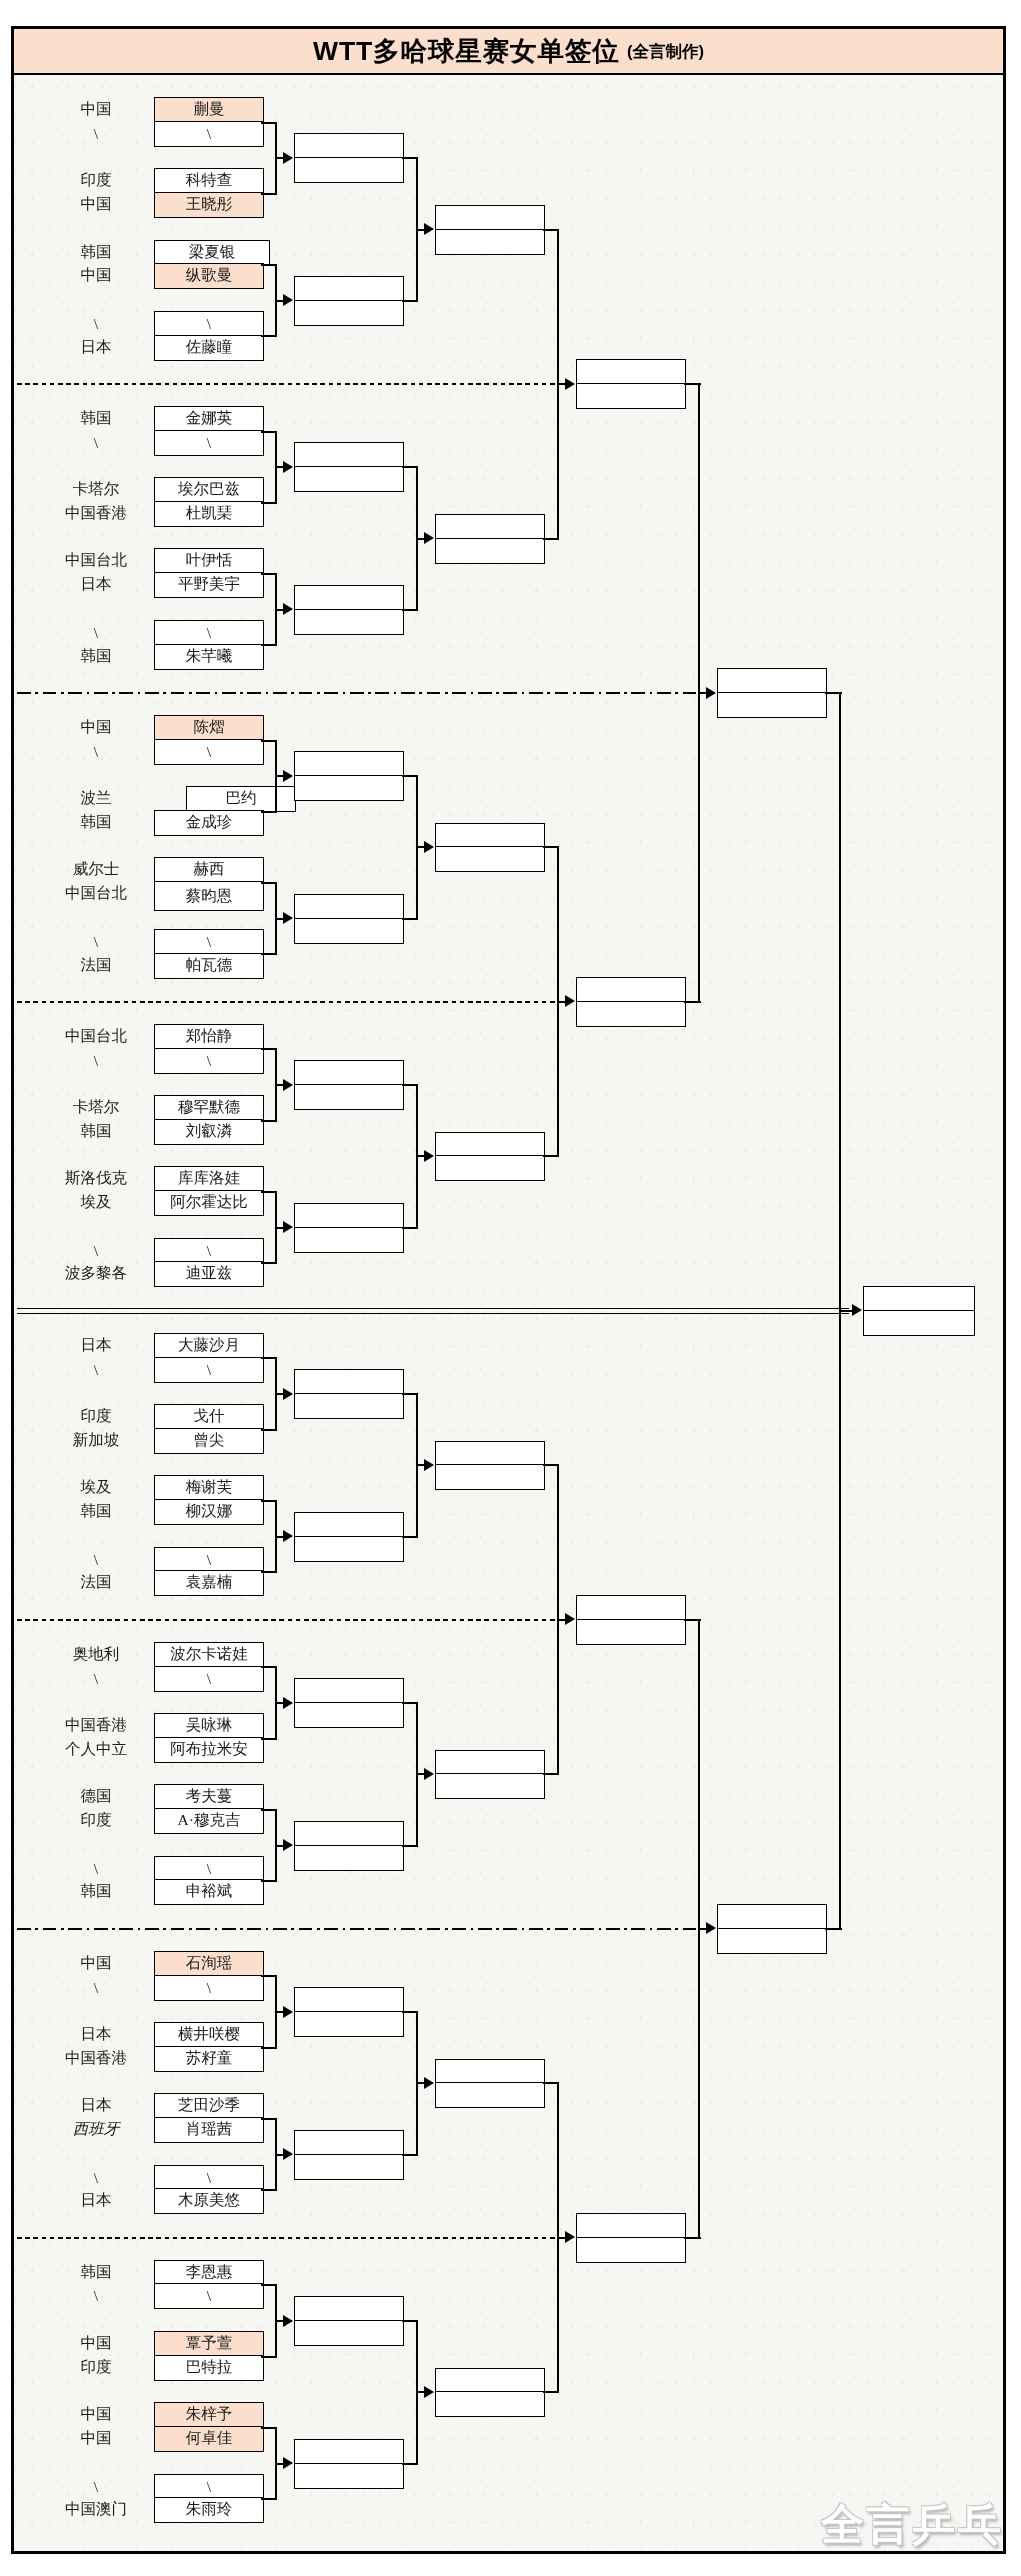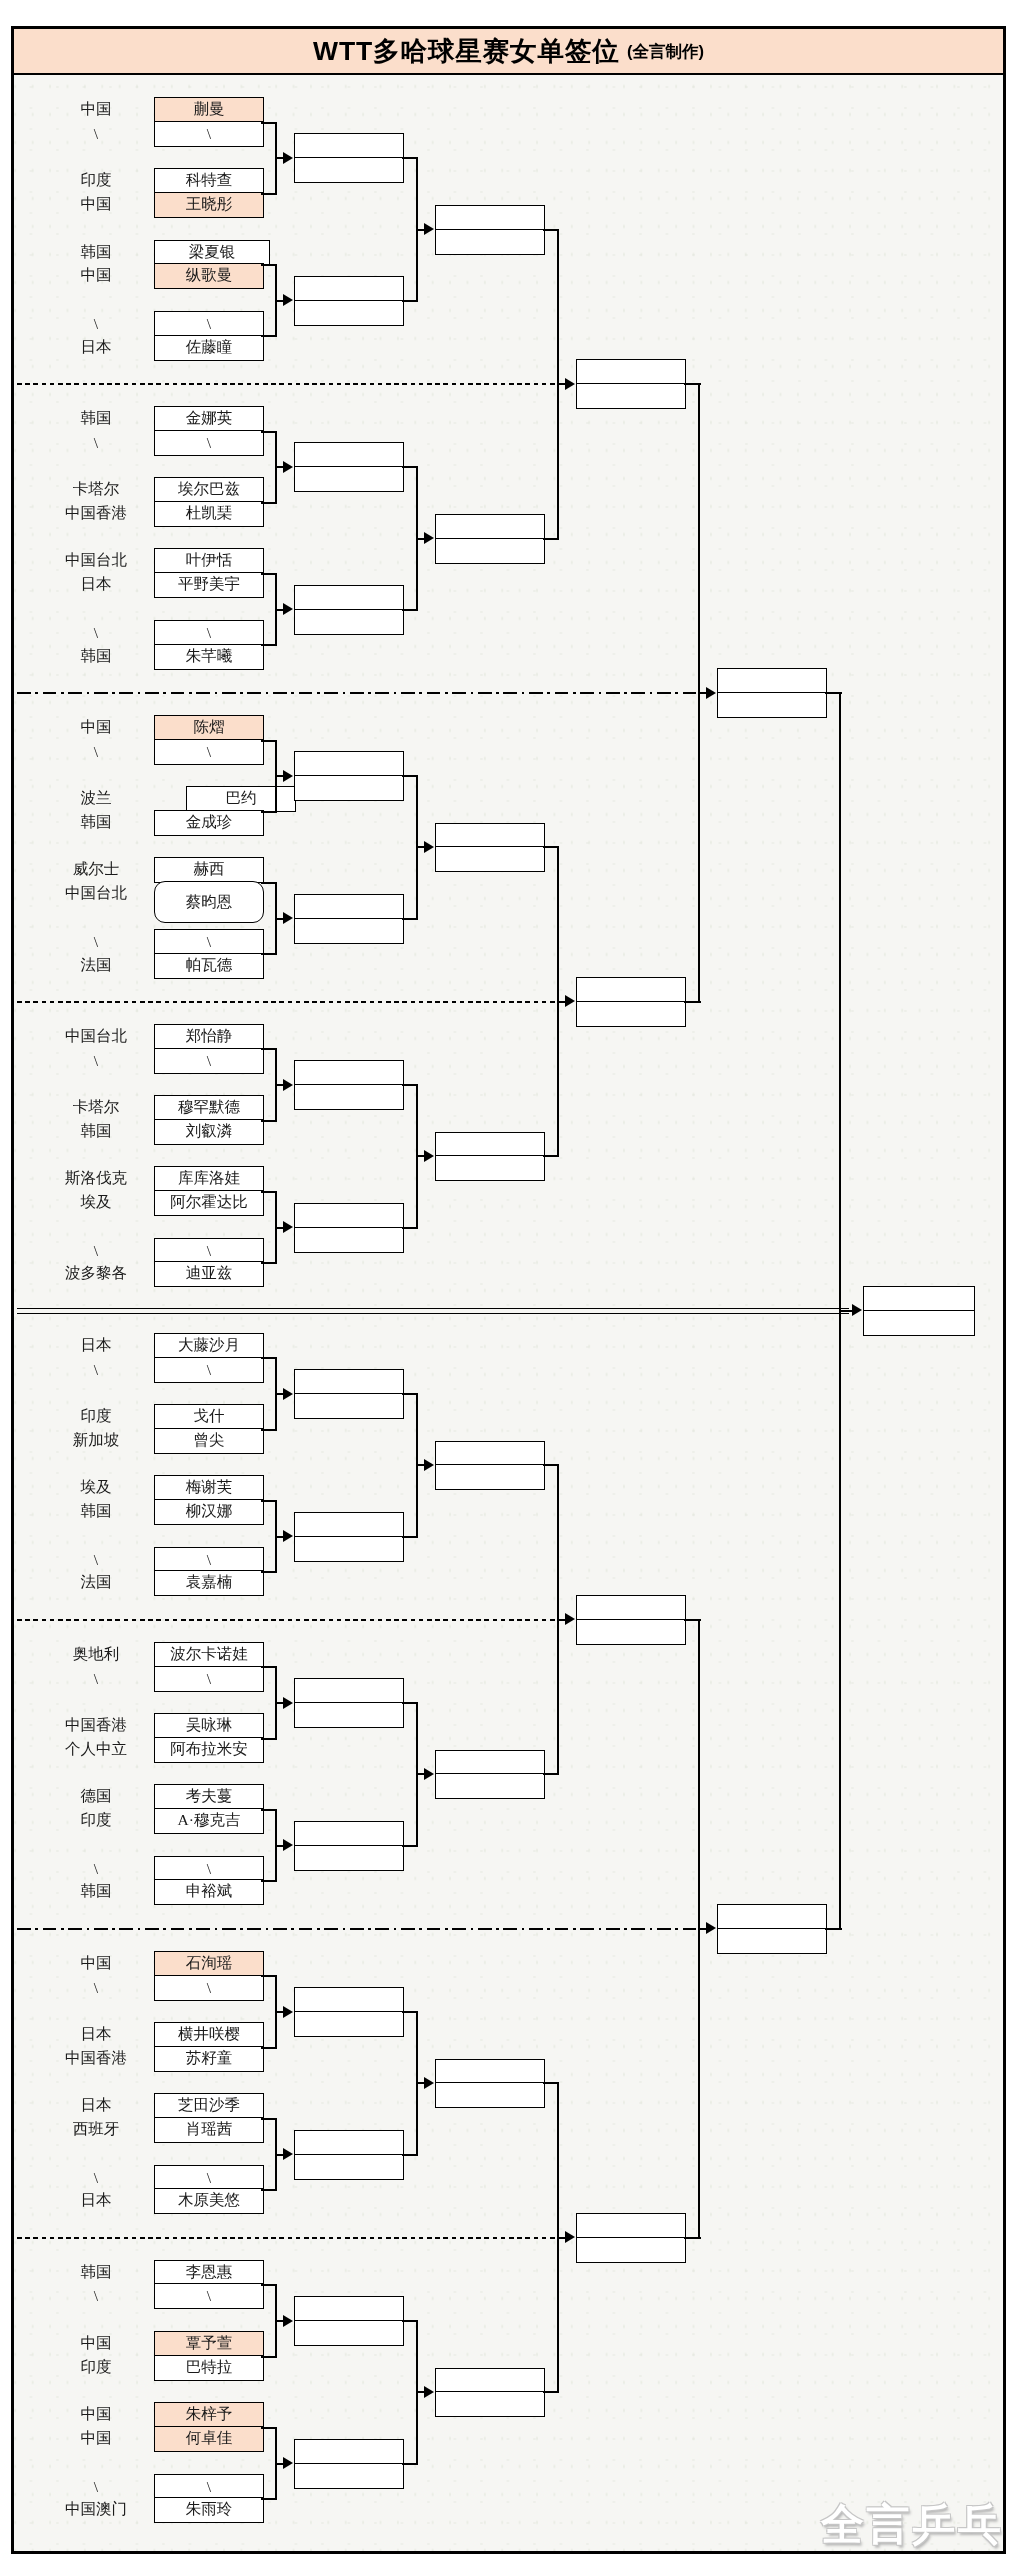--- a/index.html
+++ b/index.html
@@ -136,7 +136,7 @@
       <div class="country" style="left: 23px; top: 857px; width: 146px; height: 25.6px;">威尔士</div>
       <div class="bx" style="left: 154px; top: 857px; width: 110px; height: 25.6px;">赫西</div>
       <div class="country" style="left: 23px; top: 881px; width: 146px; height: 25.6px;">中国台北</div>
-      <div class="bx" style="left: 154px; top: 881px; width: 110px; height: 42px; border-radius: 11px;">蔡昀恩</div>
+      <div class="bx" style="left: 154px; top: 881px; width: 110px; height: 30px;">蔡昀恩</div>
       <div class="country" style="left: 23px; top: 929px; width: 146px; height: 25.6px;">\</div>
       <div class="bx" style="left: 154px; top: 929px; width: 110px; height: 25.6px;">\</div>
       <div class="country" style="left: 23px; top: 953px; width: 146px; height: 25.6px;">法国</div>

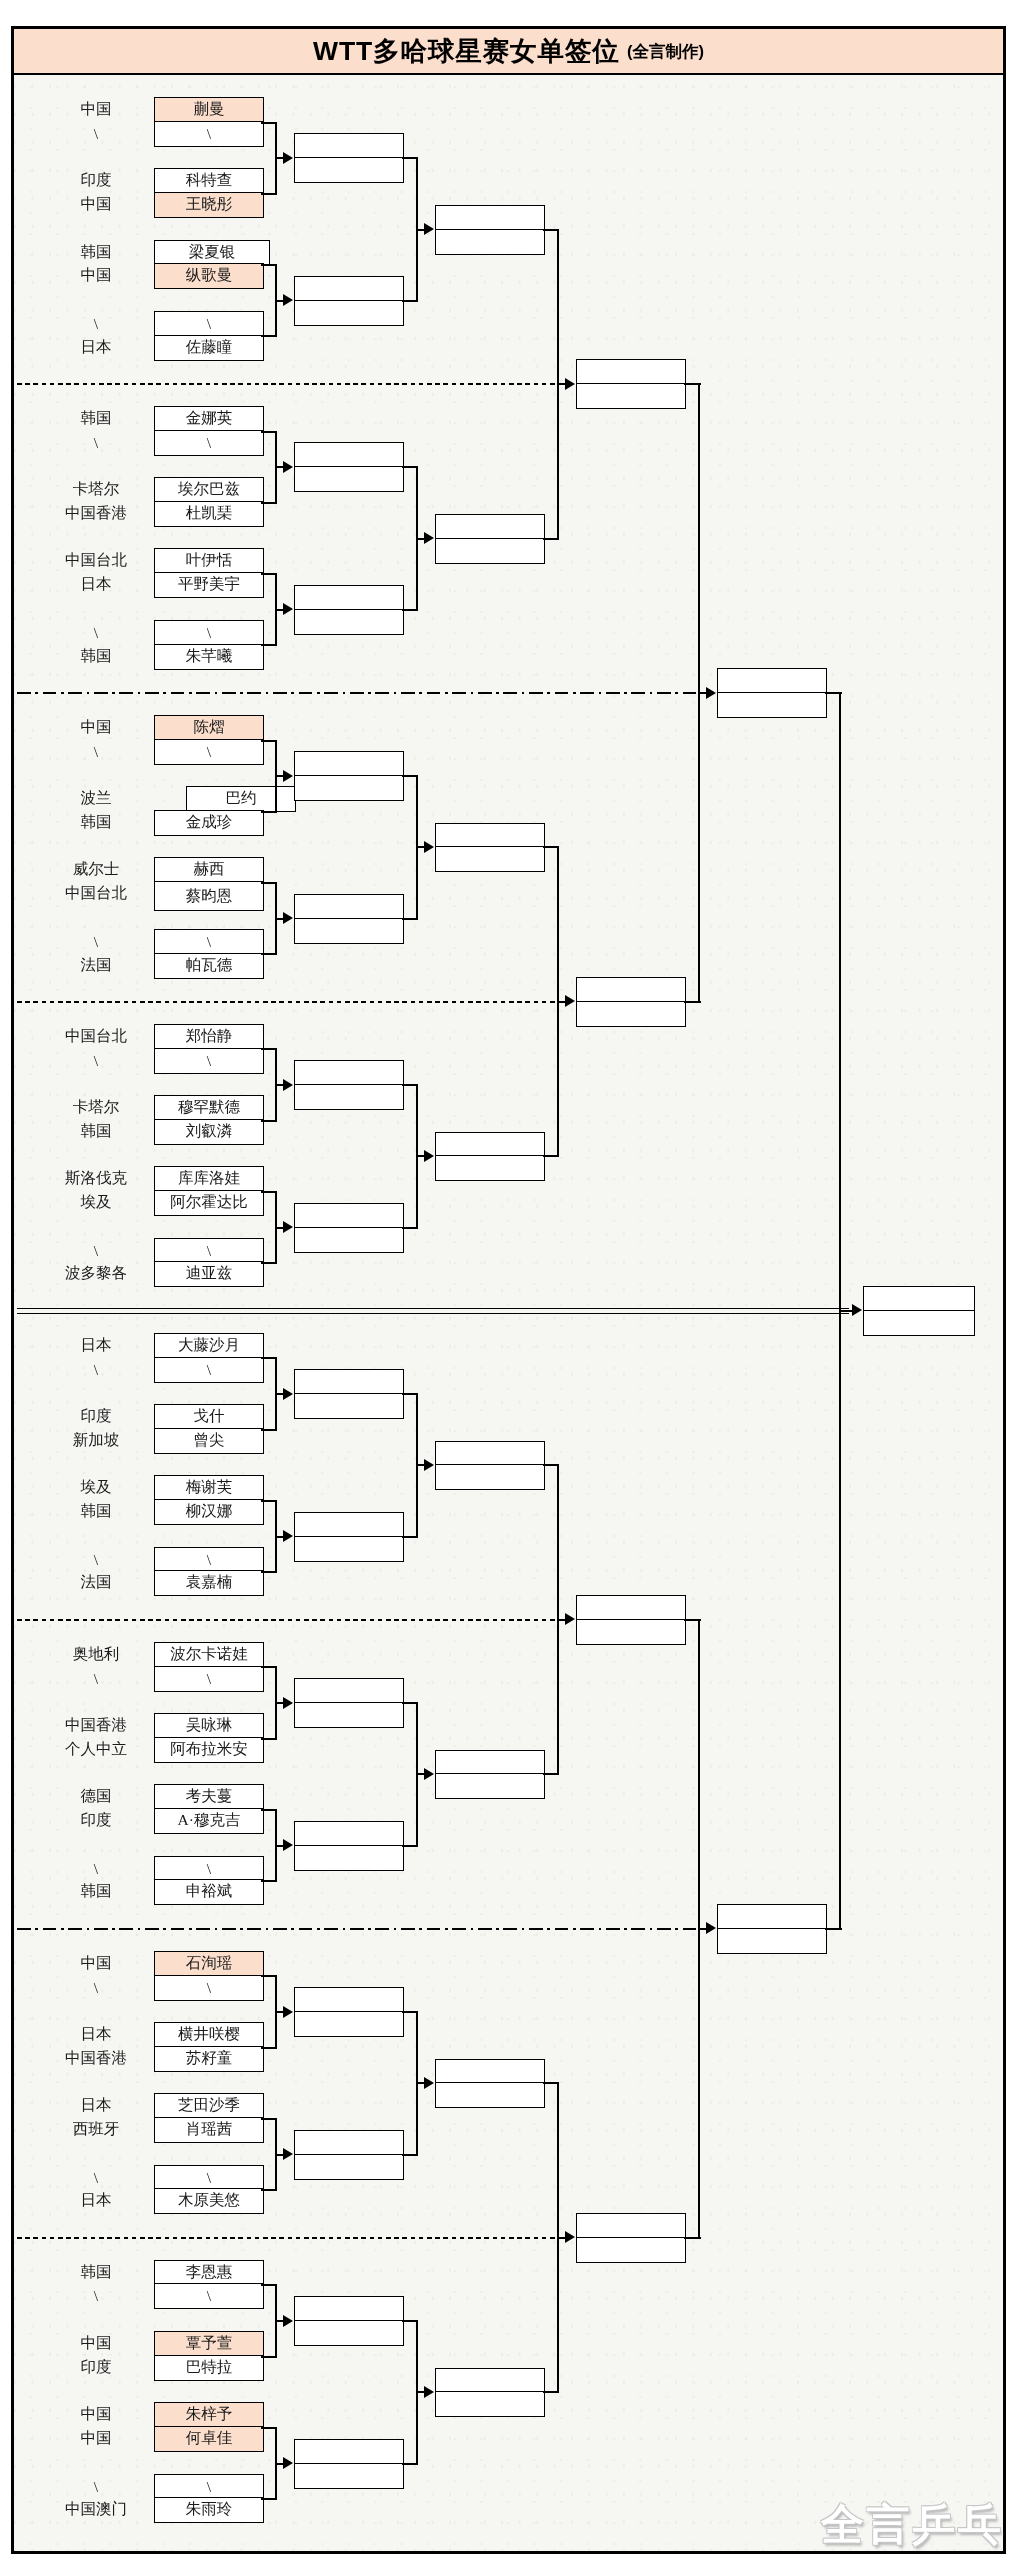--- a/index.html
+++ b/index.html
@@ -283,7 +283,7 @@
       <div class="bx" style="left: 154px; top: 2046px; width: 110px; height: 25.6px;">苏籽童</div>
       <div class="country" style="left: 23px; top: 2093px; width: 146px; height: 25.6px;">日本</div>
       <div class="bx" style="left: 154px; top: 2093px; width: 110px; height: 25.6px;">芝田沙季</div>
-      <div class="country" style="left: 23px; top: 2117px; width: 146px; height: 25.6px;">西班牙</div>
+      <div class="country" style="left: 23px; top: 2117px; width: 146px; height: 25.6px; font-style: italic;">西班牙</div>
       <div class="bx" style="left: 154px; top: 2117px; width: 110px; height: 25.6px;">肖瑶茜</div>
       <div class="country" style="left: 23px; top: 2165px; width: 146px; height: 25.6px;">\</div>
       <div class="bx" style="left: 154px; top: 2165px; width: 110px; height: 25.6px;">\</div>

